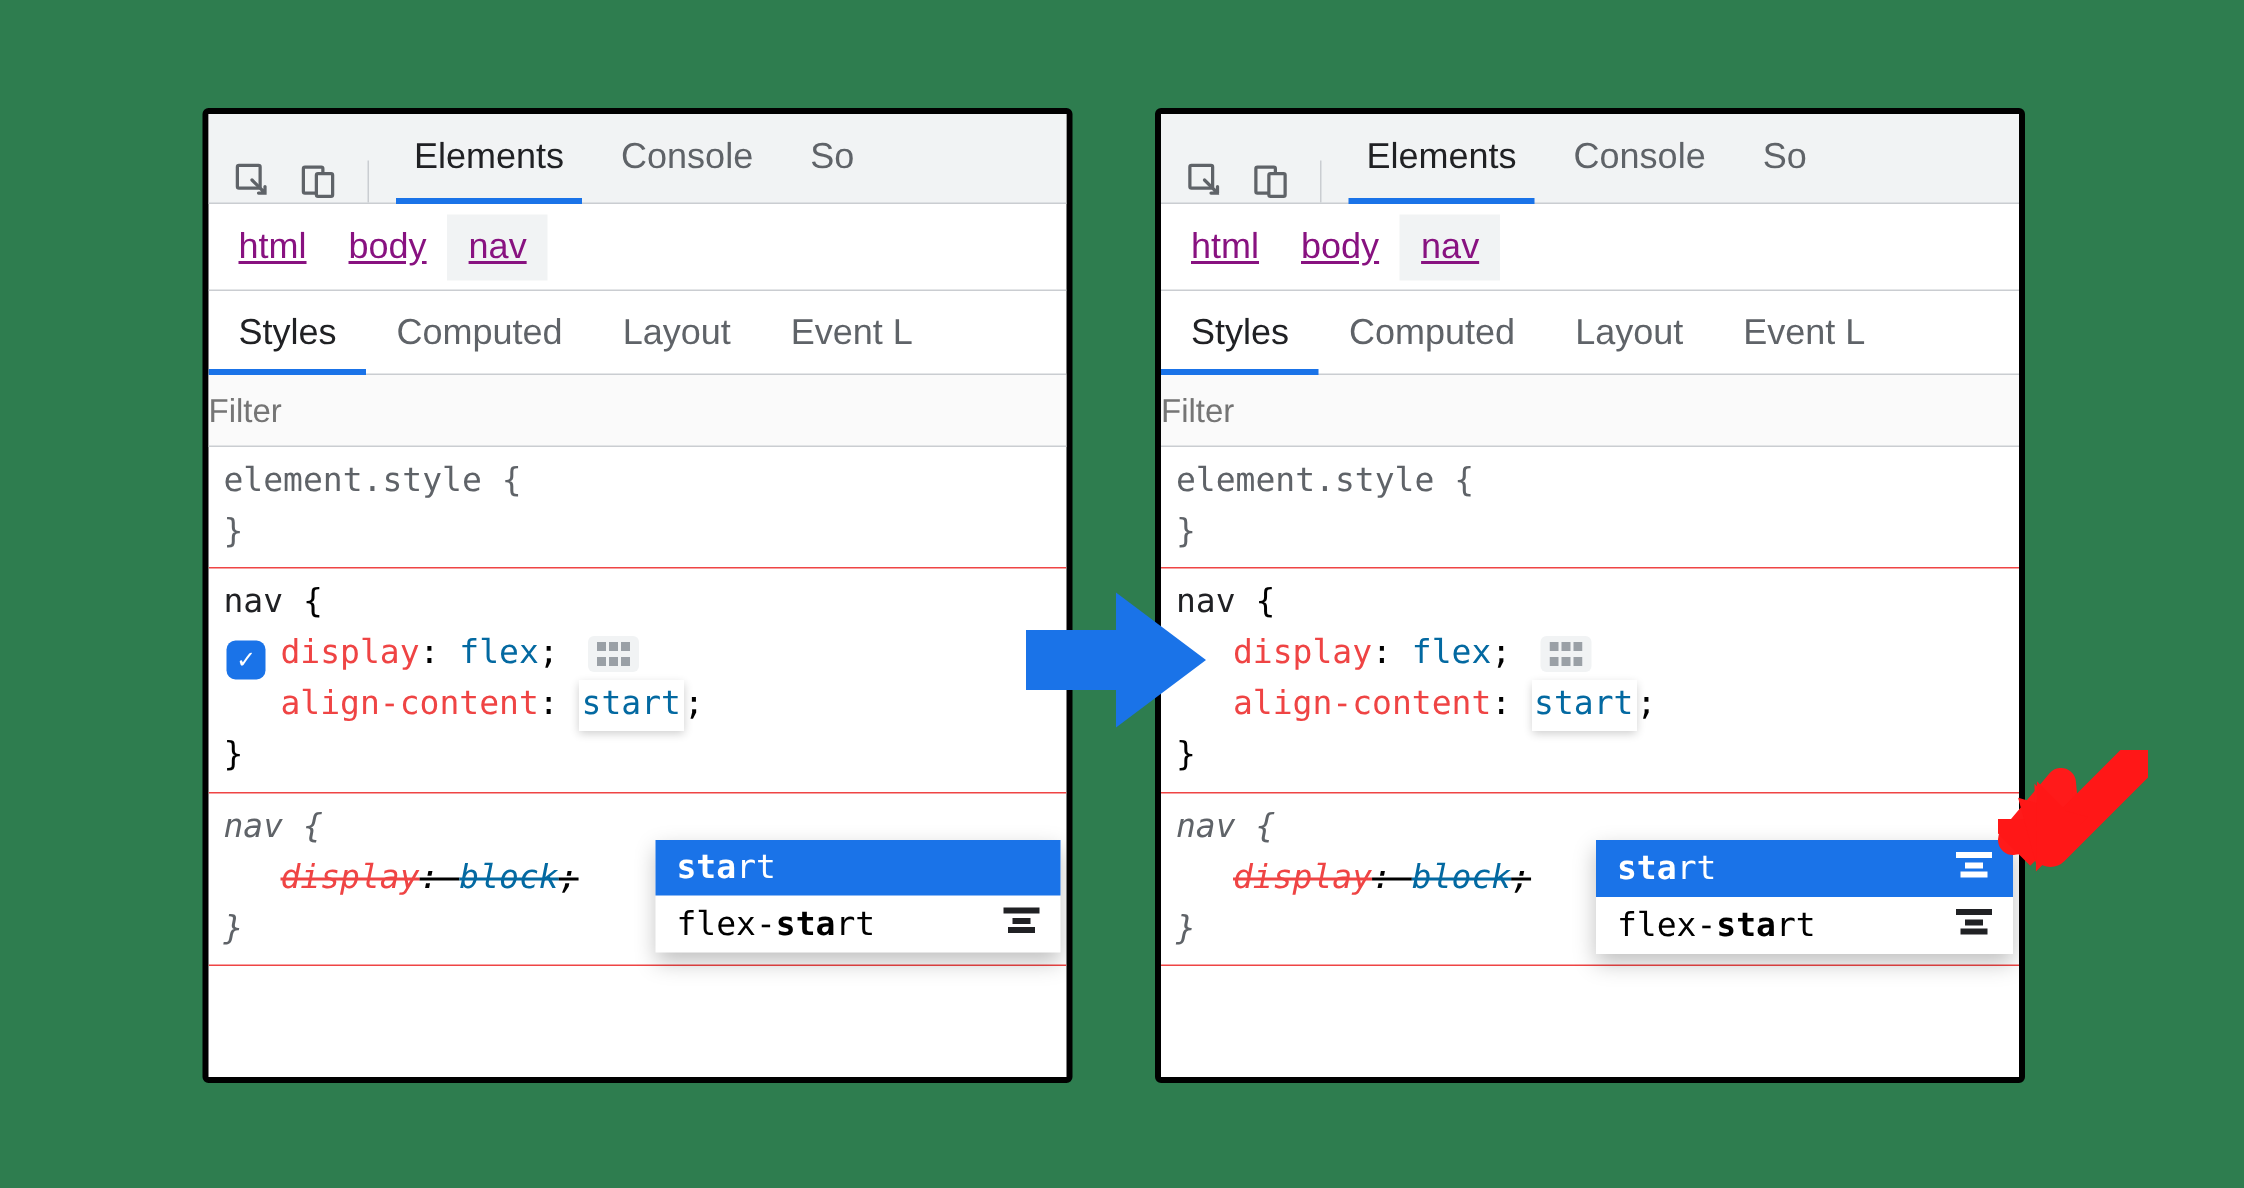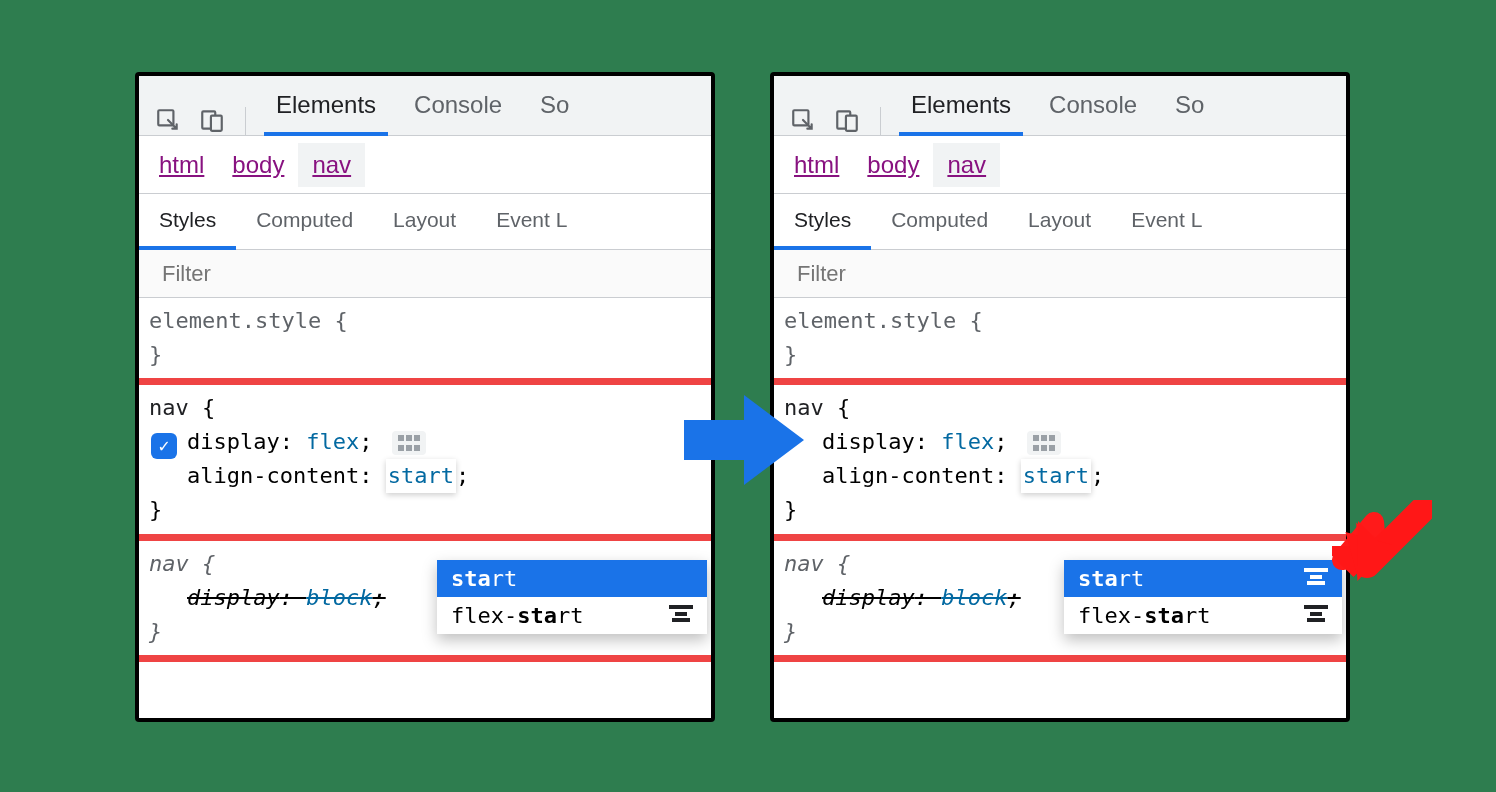--- a/index.html
+++ b/index.html
@@ -82,7 +82,7 @@
     align-items: stretch;
     height: 56px;
     border-bottom: 1px solid #cacdd1;
-    font-size: 21px;
+    font-size: 24px;
     color: #5f6368;
   }
   .subtabs .subtab {

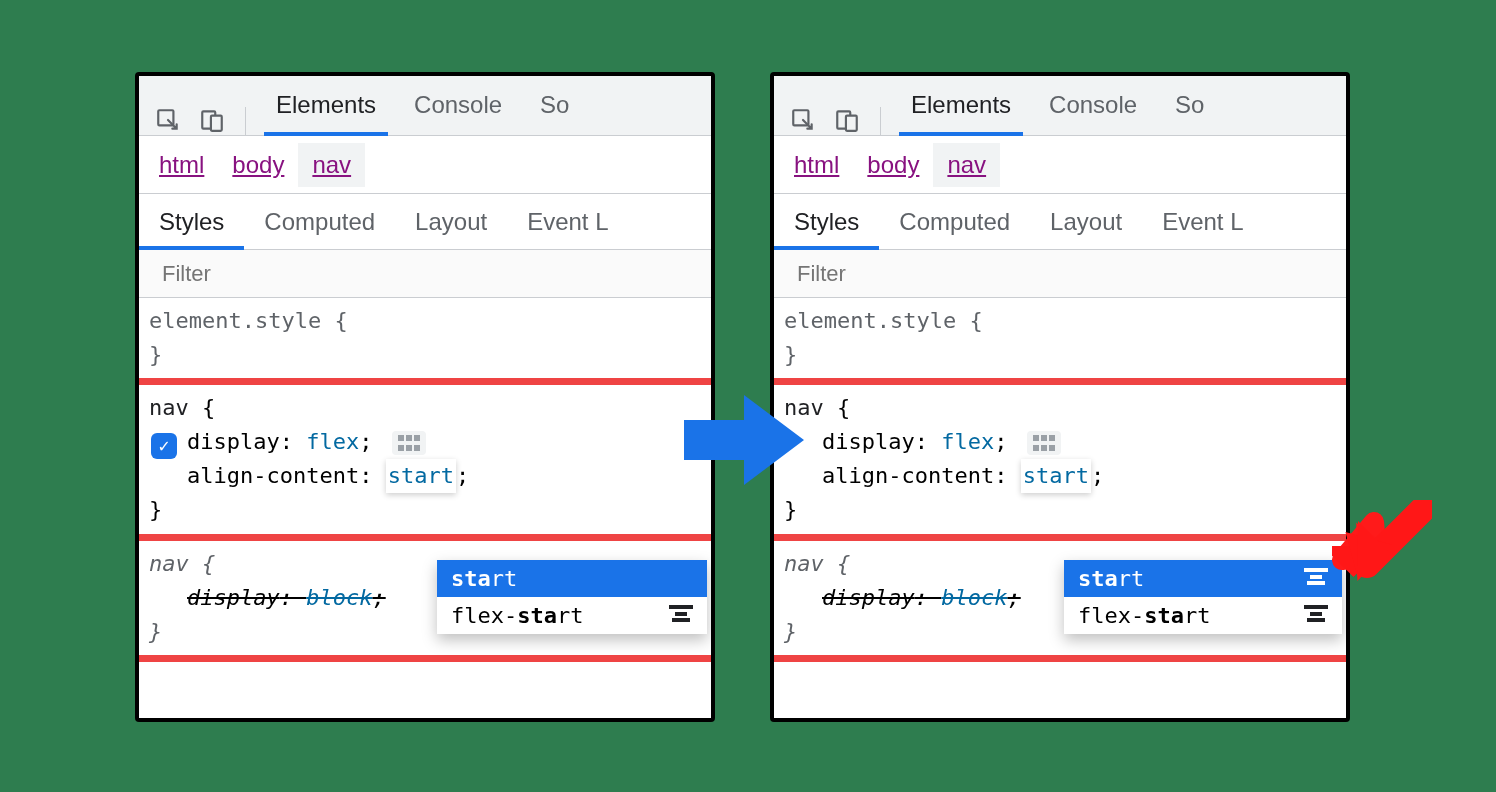--- a/index.html
+++ b/index.html
@@ -107,7 +107,7 @@
     background: #fafafa;
     display: flex;
     align-items: center;
-    padding: 0 23px;
+    padding: 0 0;
   }
   .filter input {
     border: none;

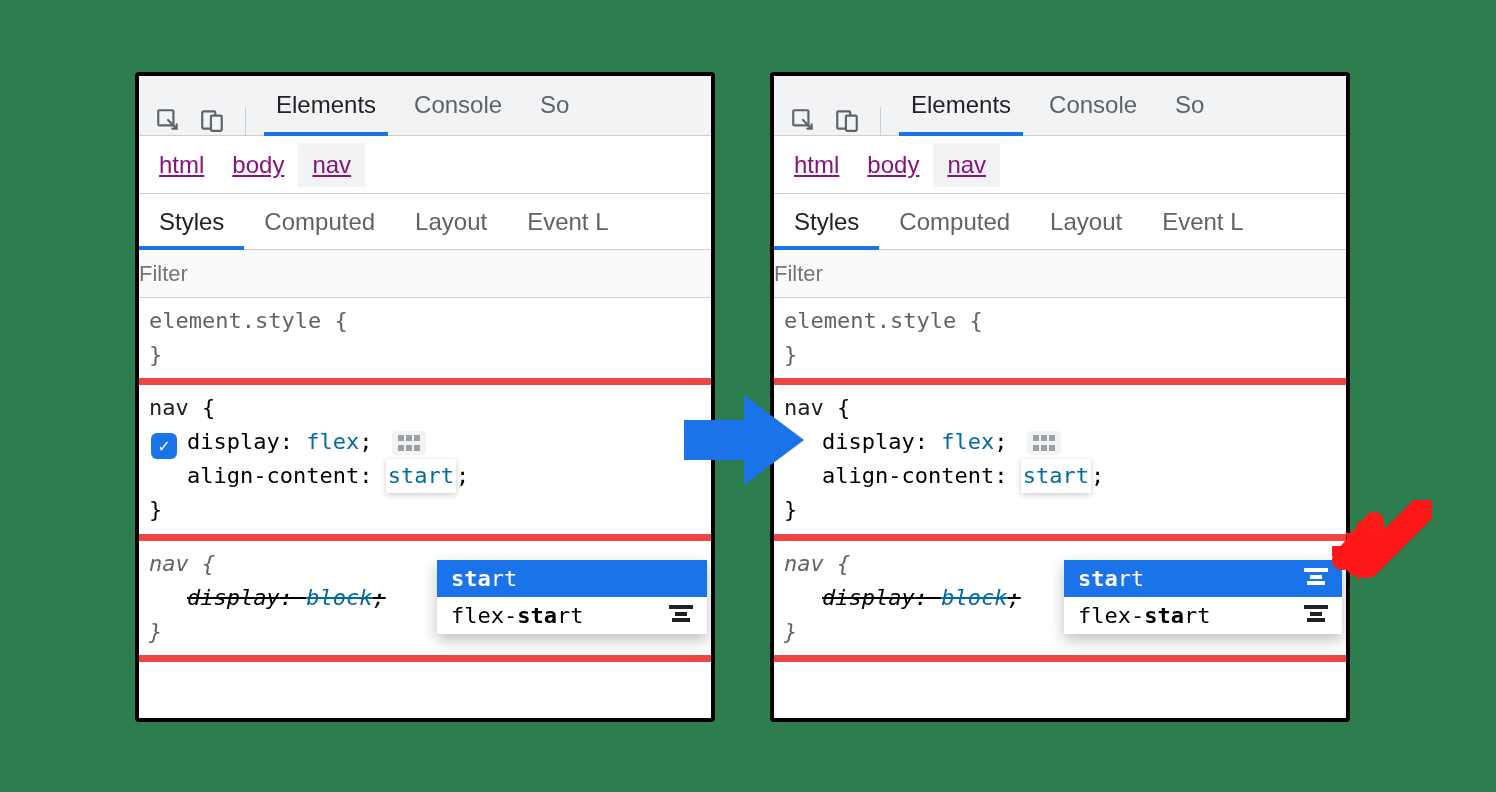--- a/index.html
+++ b/index.html
@@ -126,7 +126,7 @@
     line-height: 1.55;
   }
   .rule-block {
-    border-bottom: 7px solid #ef4444;
+    border-bottom: 1px solid #ef4444;
     padding: 6px 10px 6px 10px;
   }
   .selector-gray { color: #5f6368; }

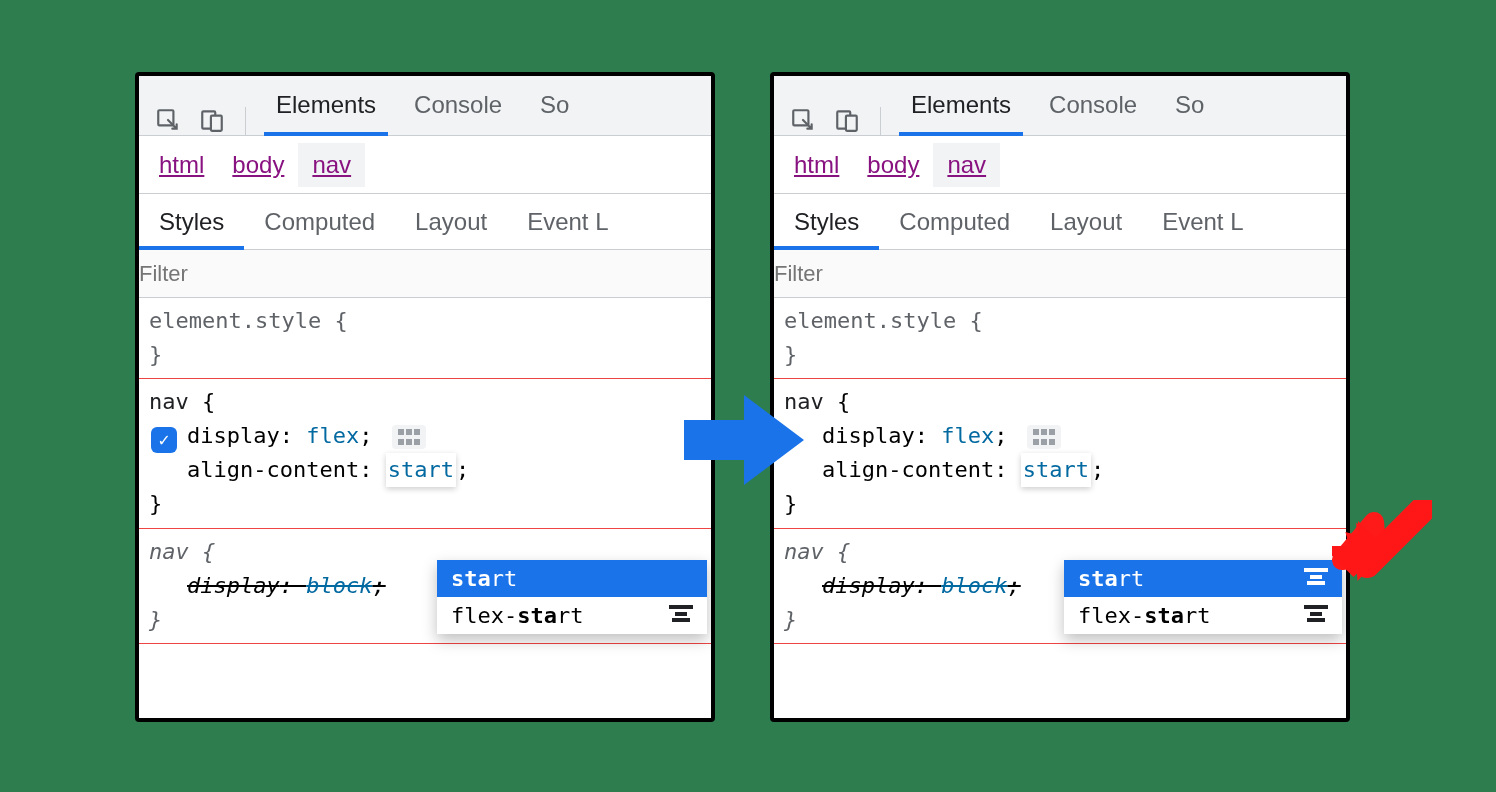--- a/index.html
+++ b/index.html
@@ -132,7 +132,7 @@
   .selector-gray { color: #5f6368; }
   .selector-black { color: #202124; }
   .selector-italic { font-style: italic; }
-  .prop-name { color: #000000; }
+  .prop-name { color: #ef4444; }
   .prop-val { color: #0369a1; }
   .indent { padding-left: 38px; position: relative; }
   .checkbox-slot {

